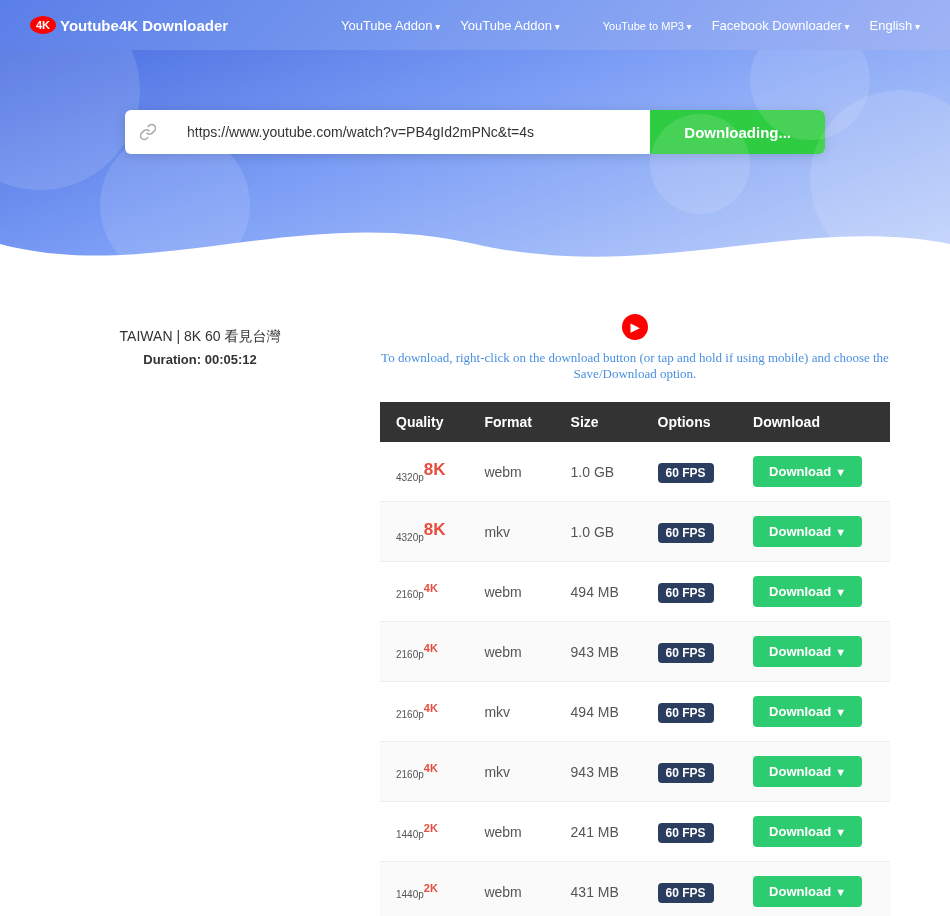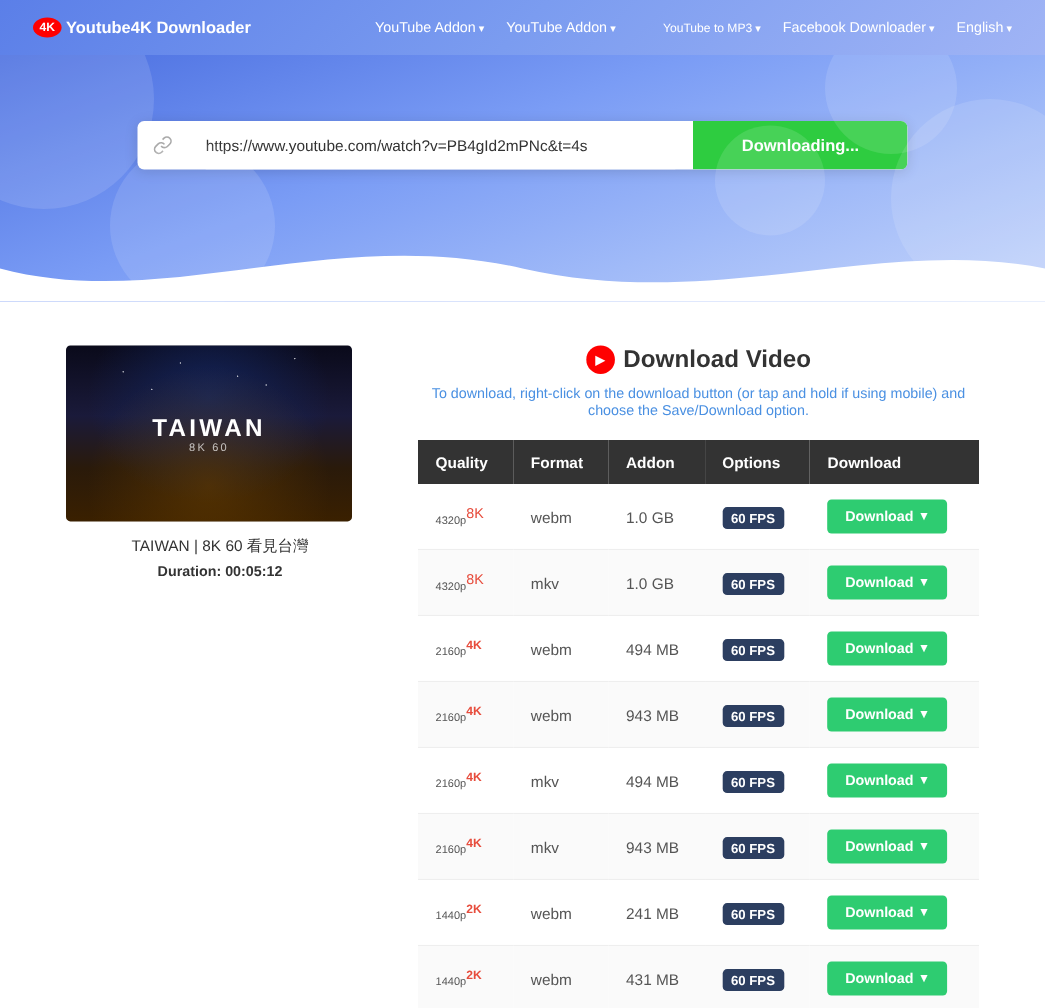--- a/index.html
+++ b/index.html
@@ -103,7 +103,7 @@
       background: #2ecc40;
       color: white;
       border: none;
-      padding: 0 44px;
+      padding: 0 34px;
       font-size: 15px;
       font-weight: bold;
       cursor: pointer;

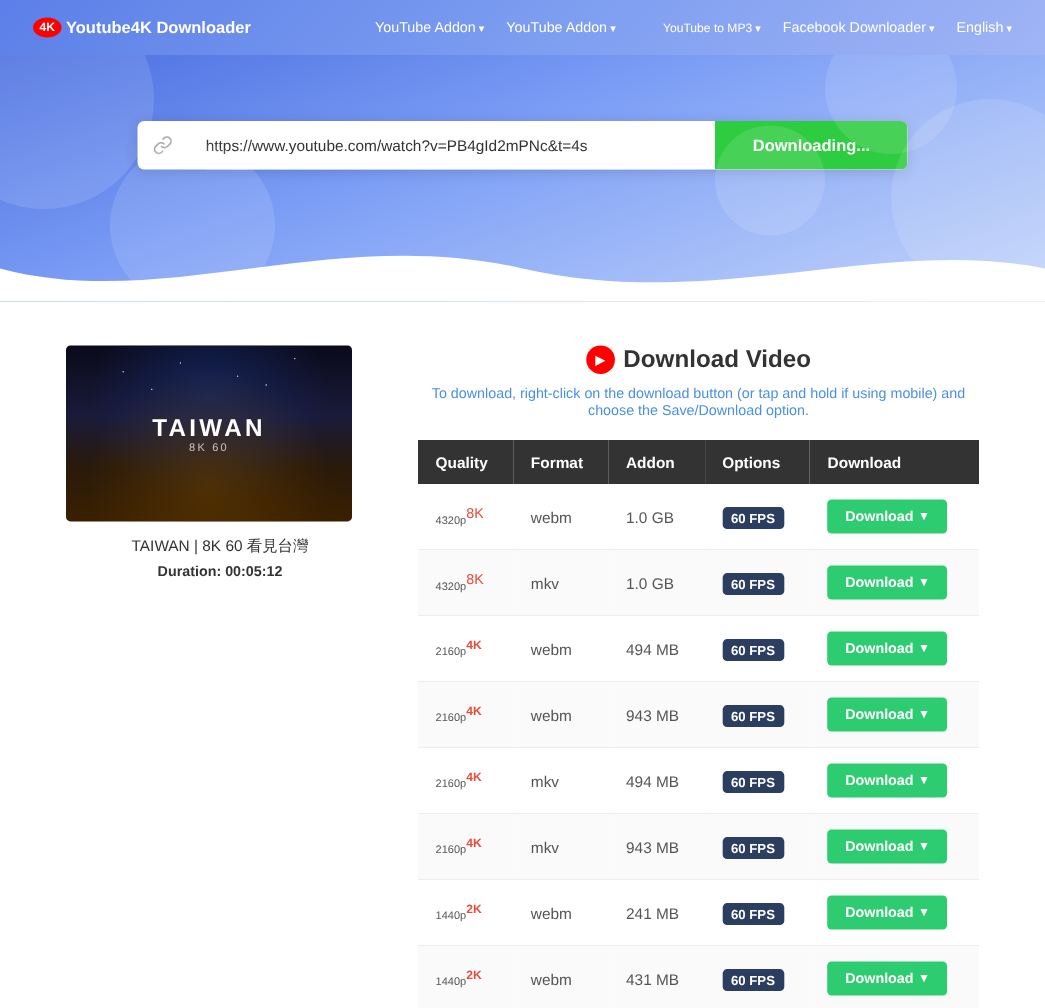--- a/index.html
+++ b/index.html
@@ -366,7 +366,6 @@
   <div class="download-panel">
     <div class="panel-title">
       <div class="play-icon-red">▶</div>
-      <span>Download Video</span>
     </div>
     <div class="instruction">To download, right-click on the download button (or tap and hold if using mobile) and choose the Save/Download option.</div>
     <table class="download-table">

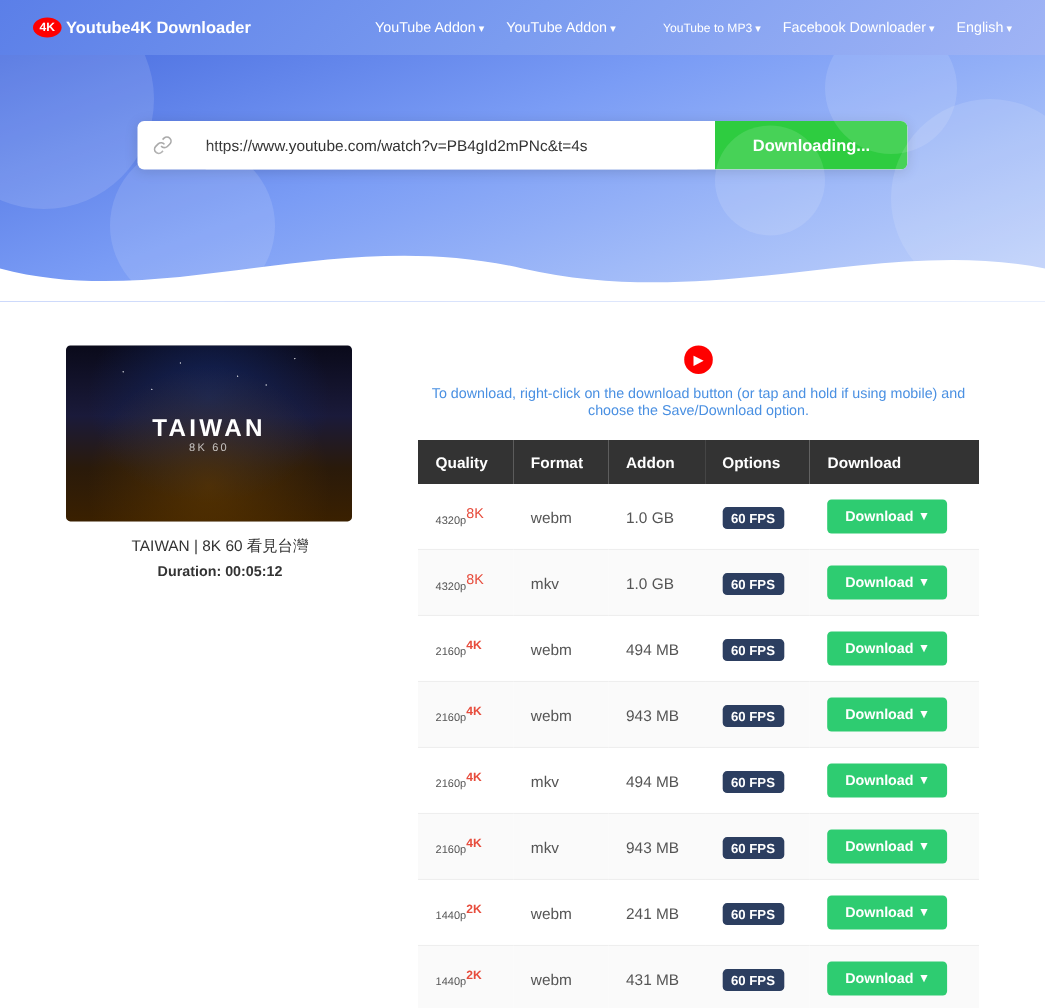--- a/index.html
+++ b/index.html
@@ -225,6 +225,7 @@
       font-size: 13px;
       color: #4a90e2;
       margin-bottom: 20px;
+      font-family: Liberation Serif, serif;
     }
     .download-table {
       width: 100%;

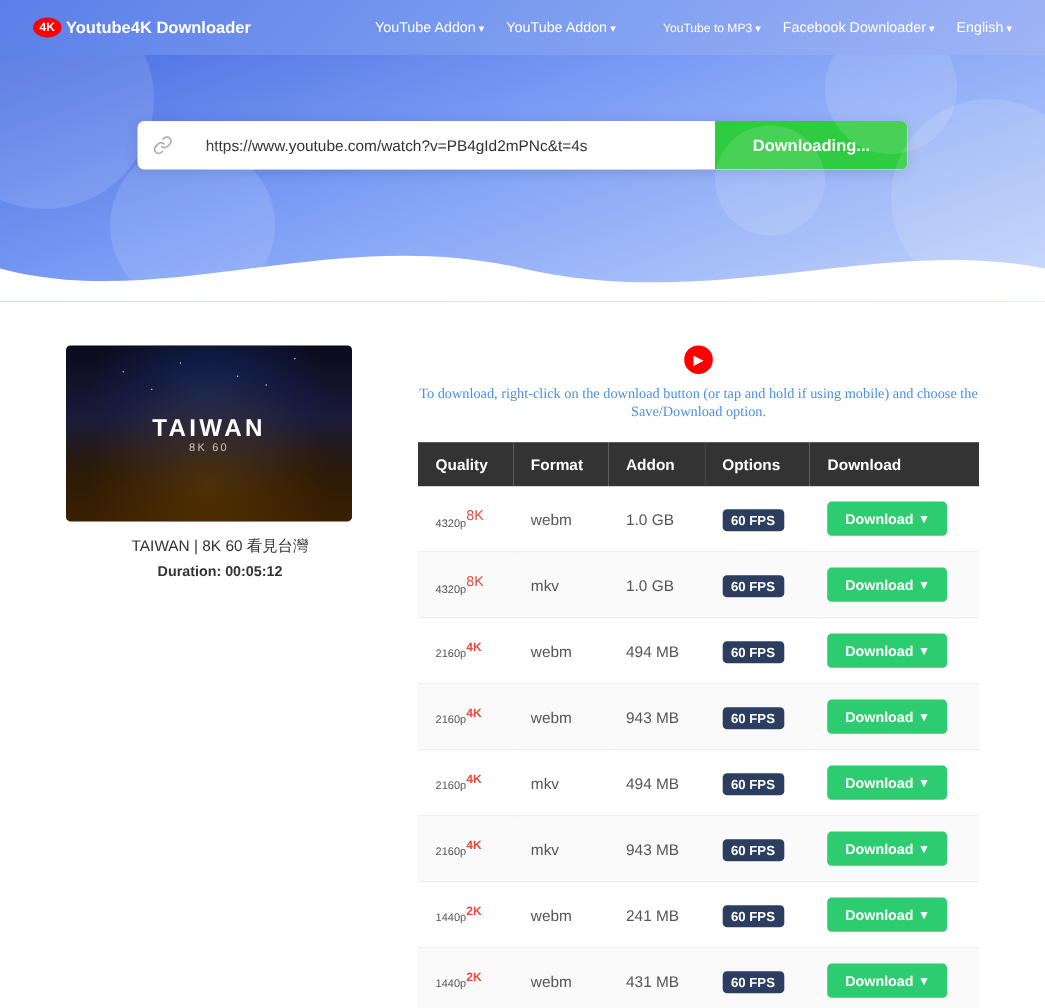--- a/index.html
+++ b/index.html
@@ -349,14 +349,6 @@
 <div class="content">
 
   <div class="video-panel">
-    <div class="video-thumbnail">
-      <div class="thumbnail-bg"></div>
-      <div class="stars"></div>
-      <div style="z-index:2; text-align:center;">
-        <div class="thumbnail-text">TAIWAN</div>
-        <div class="thumbnail-sub">8K 60</div>
-      </div>
-    </div>
     <div class="video-title">TAIWAN | 8K 60 看見台灣</div>
     <div class="video-duration">
       <span>Duration:</span>

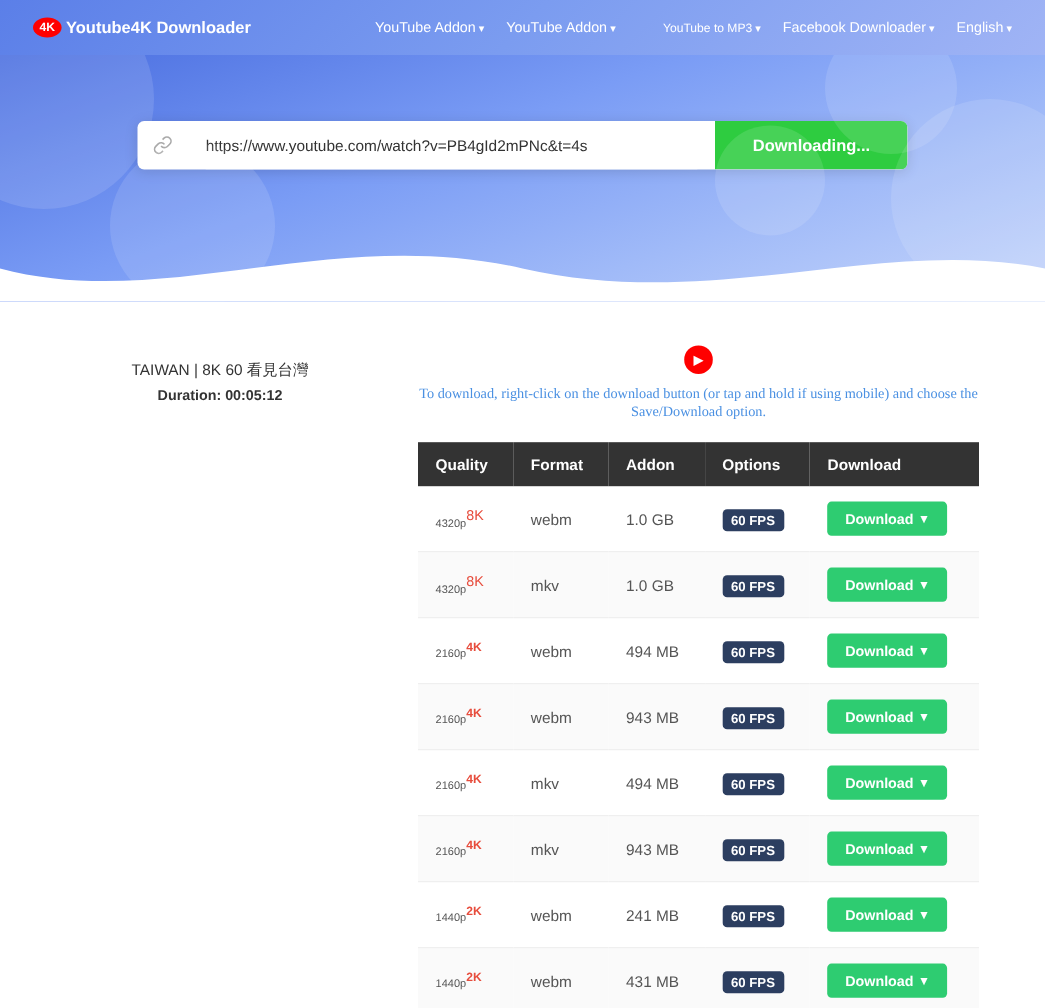--- a/index.html
+++ b/index.html
@@ -366,7 +366,7 @@
         <tr id="table-header">
             <th>Quality</th>
             <th>Format</th>
-            <th>Addon</th>
+            <th>Size</th>
             <th>Options</th>
             <th>Download</th>
           </tr>

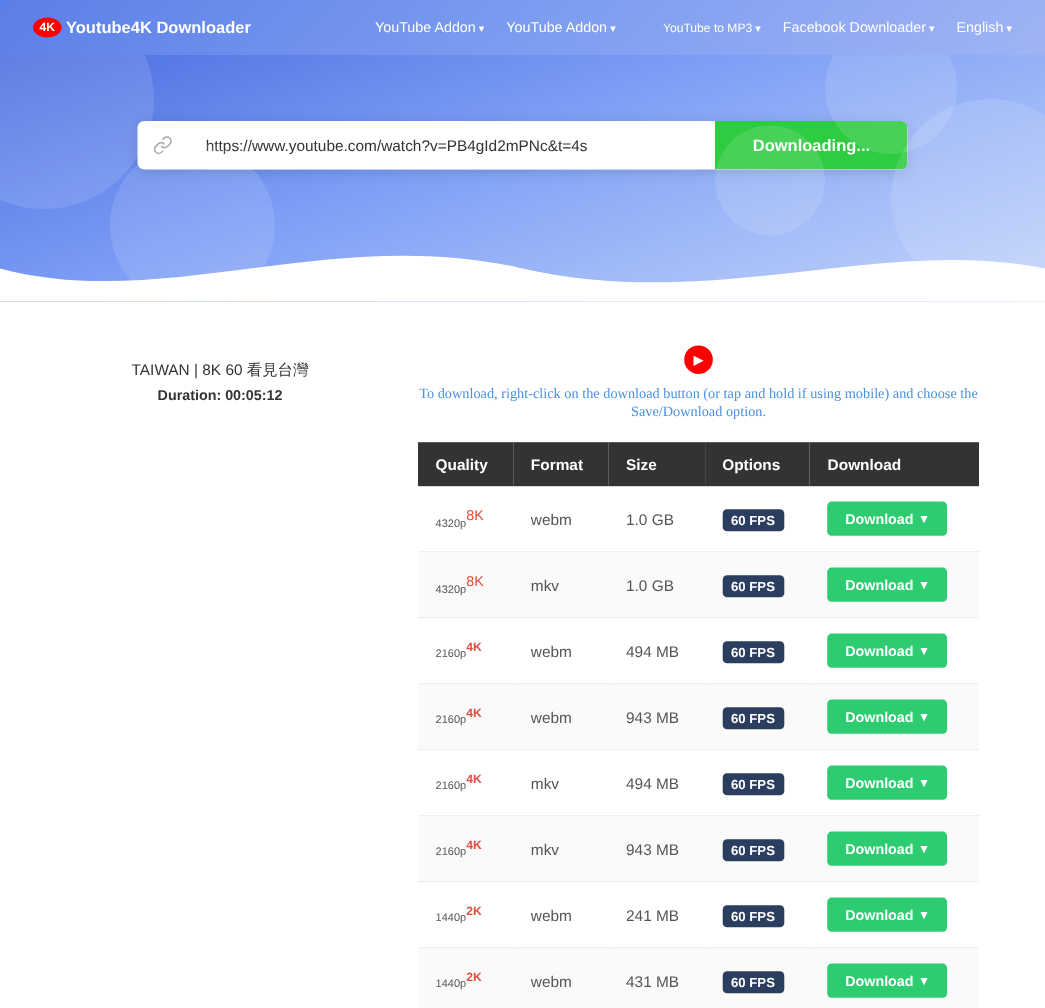--- a/index.html
+++ b/index.html
@@ -259,8 +259,8 @@
     }
     .badge-8k {
       color: #e74c3c;
-      font-size: 13px;
-      font-weight: normal;
+      font-size: 17px;
+      font-weight: bold;
       vertical-align: super;
     }
     .badge-4k {

